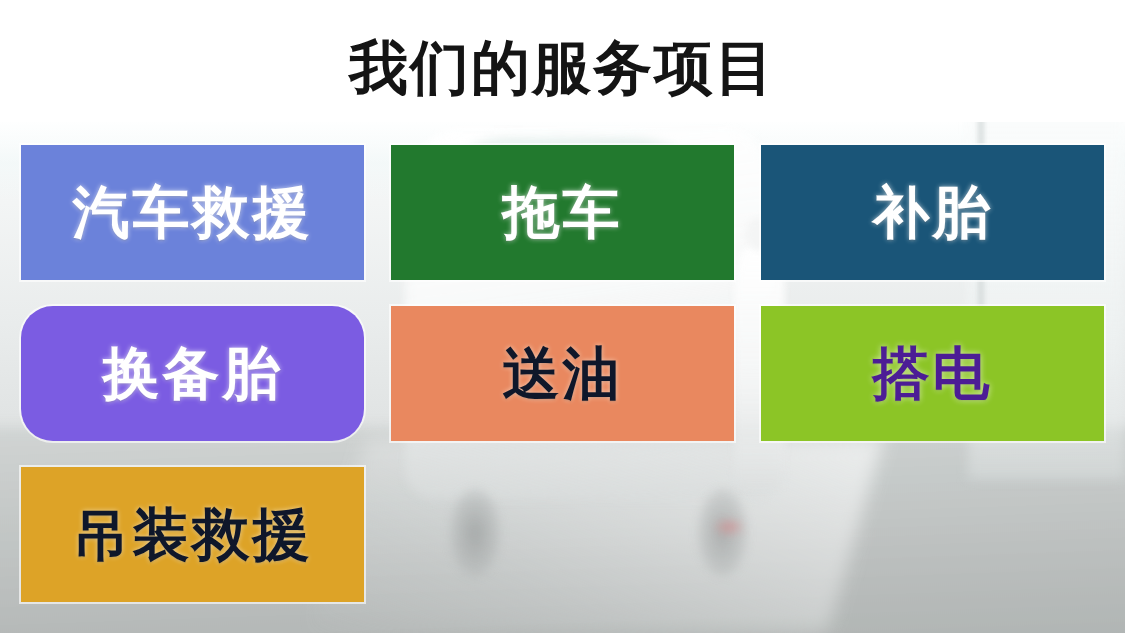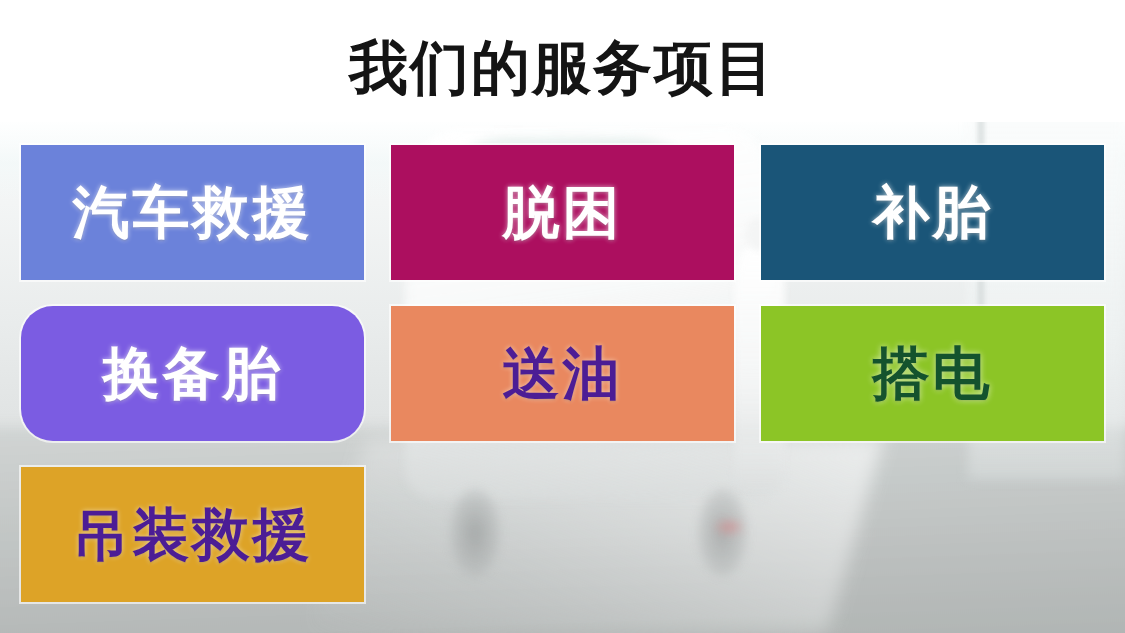--- a/index.html
+++ b/index.html
@@ -252,6 +252,9 @@
     <div class="tile" style="background-color: rgb(107, 130, 218);">
       <span class="tile-label">汽车救援</span>
     </div>
+    <div class="tile" style="background-color: rgb(34, 121, 46);">
+      <span class="tile-label">拖车</span>
+    </div>
     <div class="tile" style="background-color: rgb(172, 15, 95);">
       <span class="tile-label">脱困</span>
     </div>

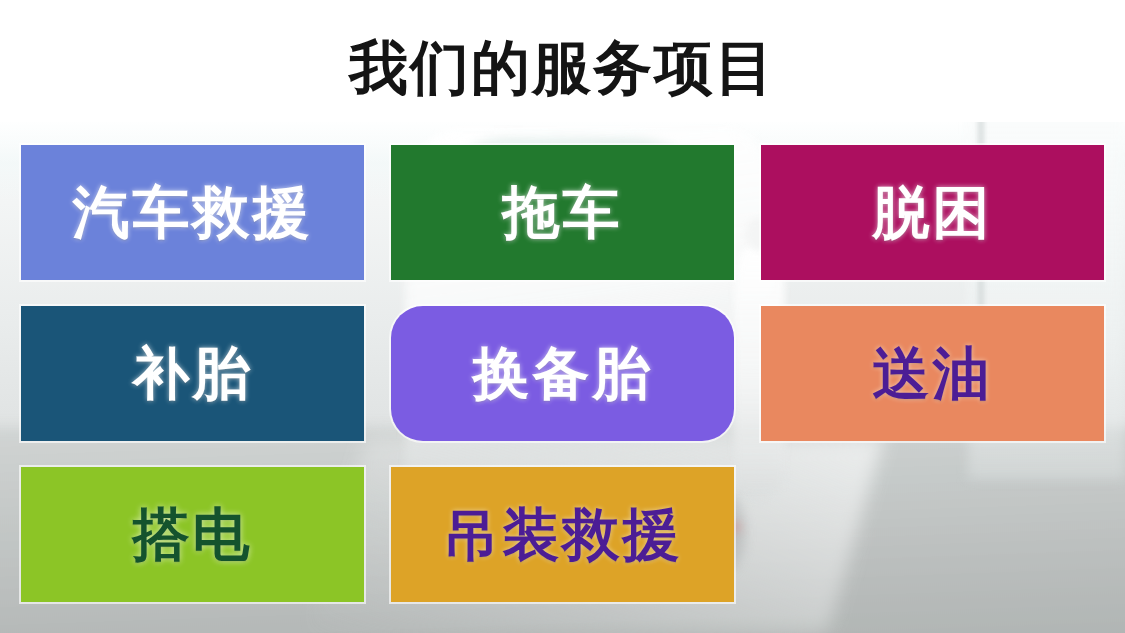--- a/index.html
+++ b/index.html
@@ -255,9 +255,6 @@
     <div class="tile" style="background-color: rgb(34, 121, 46);">
       <span class="tile-label">拖车</span>
     </div>
-    <div class="tile" style="background-color: rgb(172, 15, 95);">
-      <span class="tile-label">脱困</span>
-    </div>
 
     <div class="tile" style="background-color: rgb(26, 85, 120);">
       <span class="tile-label">补胎</span>

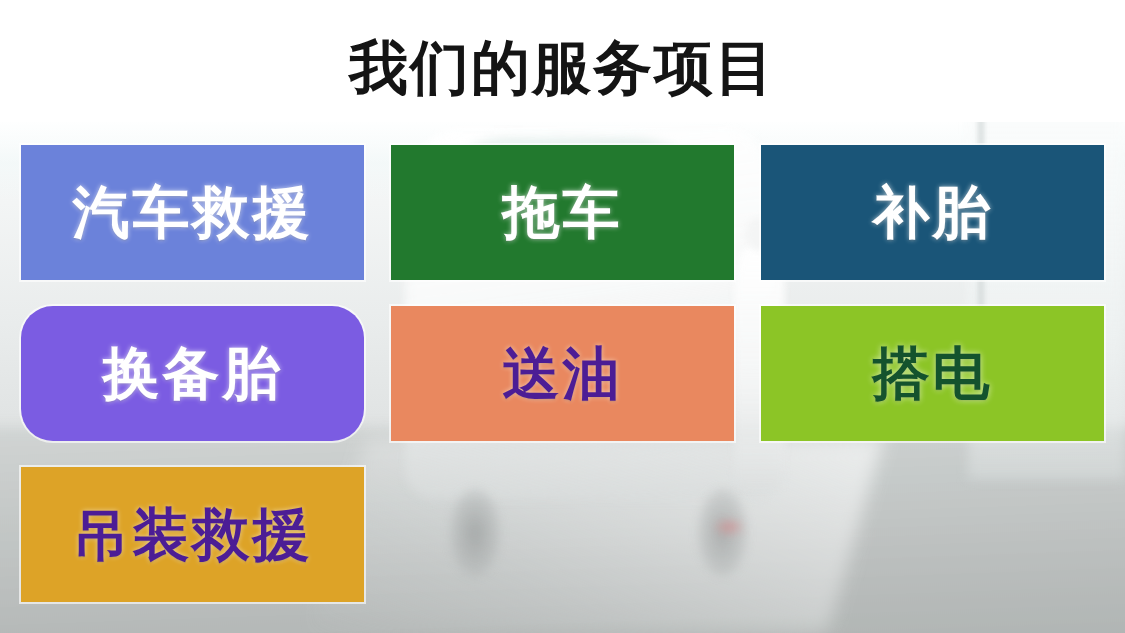--- a/index.html
+++ b/index.html
@@ -208,7 +208,7 @@
       0 1px 2px rgba(0,0,0,0.20);
   }
   .tile.warm .tile-label {
-    color: #4c1d95;
+    color: #0f172a;
     text-shadow:
       0 0 5px rgba(255,250,238,0.6),
       0 1px 2px rgba(0,0,0,0.18);

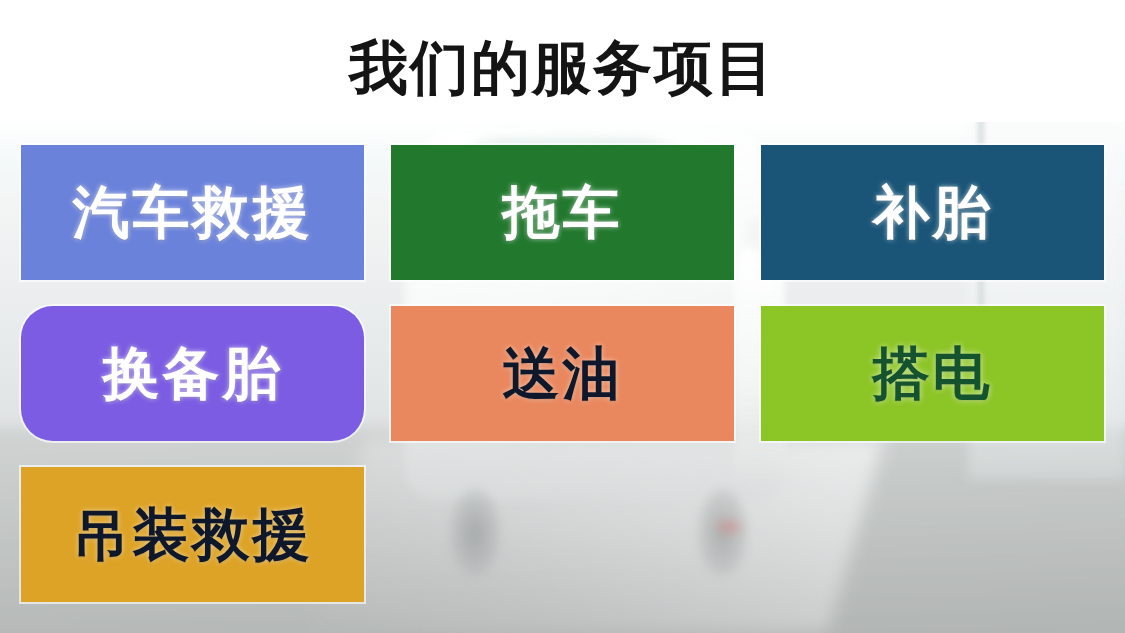--- a/index.html
+++ b/index.html
@@ -214,7 +214,7 @@
       0 1px 2px rgba(0,0,0,0.18);
   }
   .tile.lime .tile-label {
-    color: #14532d;
+    color: #4c1d95;
     text-shadow:
       0 0 6px rgba(246,253,230,0.7),
       0 1px 2px rgba(0,0,0,0.16);

